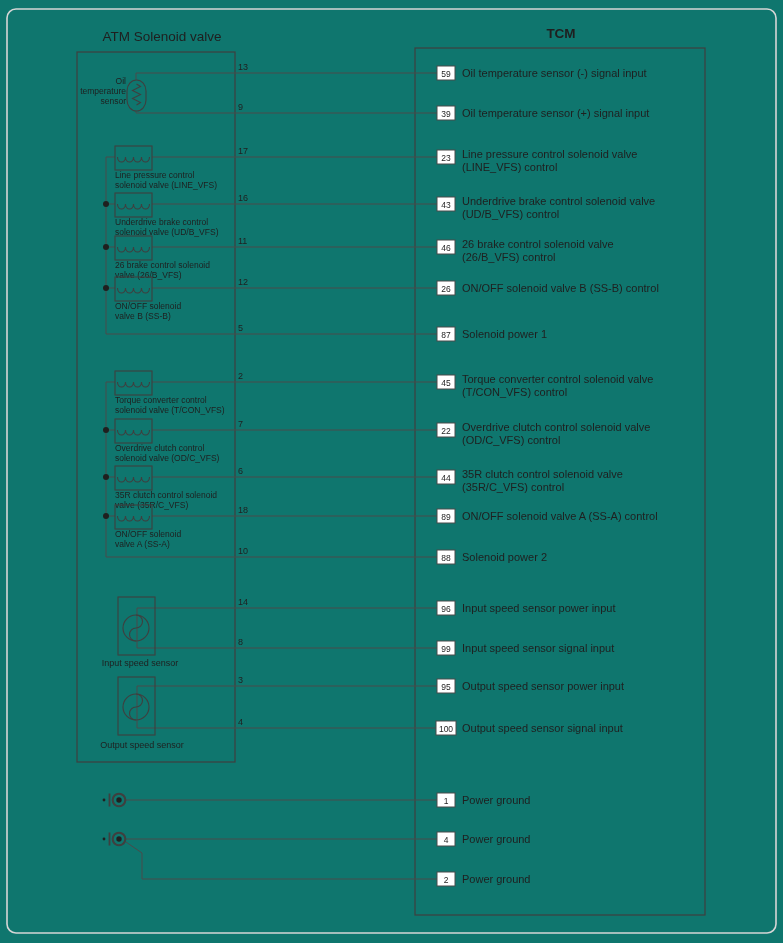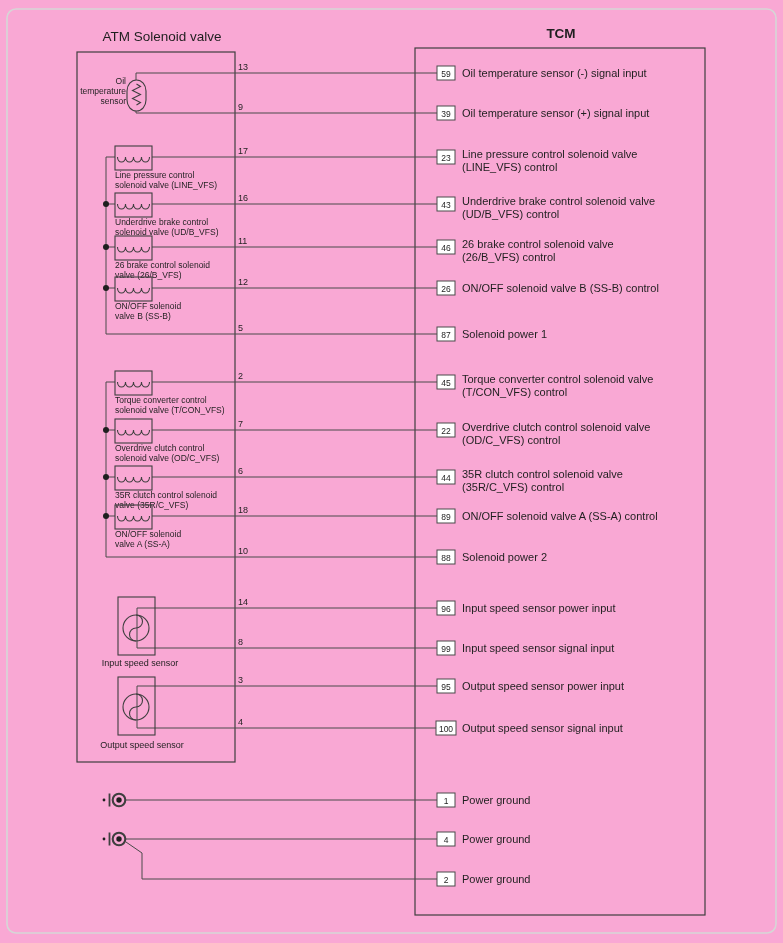--- a/index.html
+++ b/index.html
@@ -3,7 +3,7 @@
 <meta charset="utf-8">
 <style>
   html,body{margin:0;padding:0;background:#ffffff;}
-  .stage{width:783px;height:943px;position:relative;background:#f9a8d4;}
+  .stage{width:783px;height:943px;position:relative;background:#0f766e;}
   svg{display:block;}
   svg text{font-family:"Liberation Sans","DejaVu Sans",sans-serif;fill:#1f1f1f;}
   .title{font-size:13.5px;}

